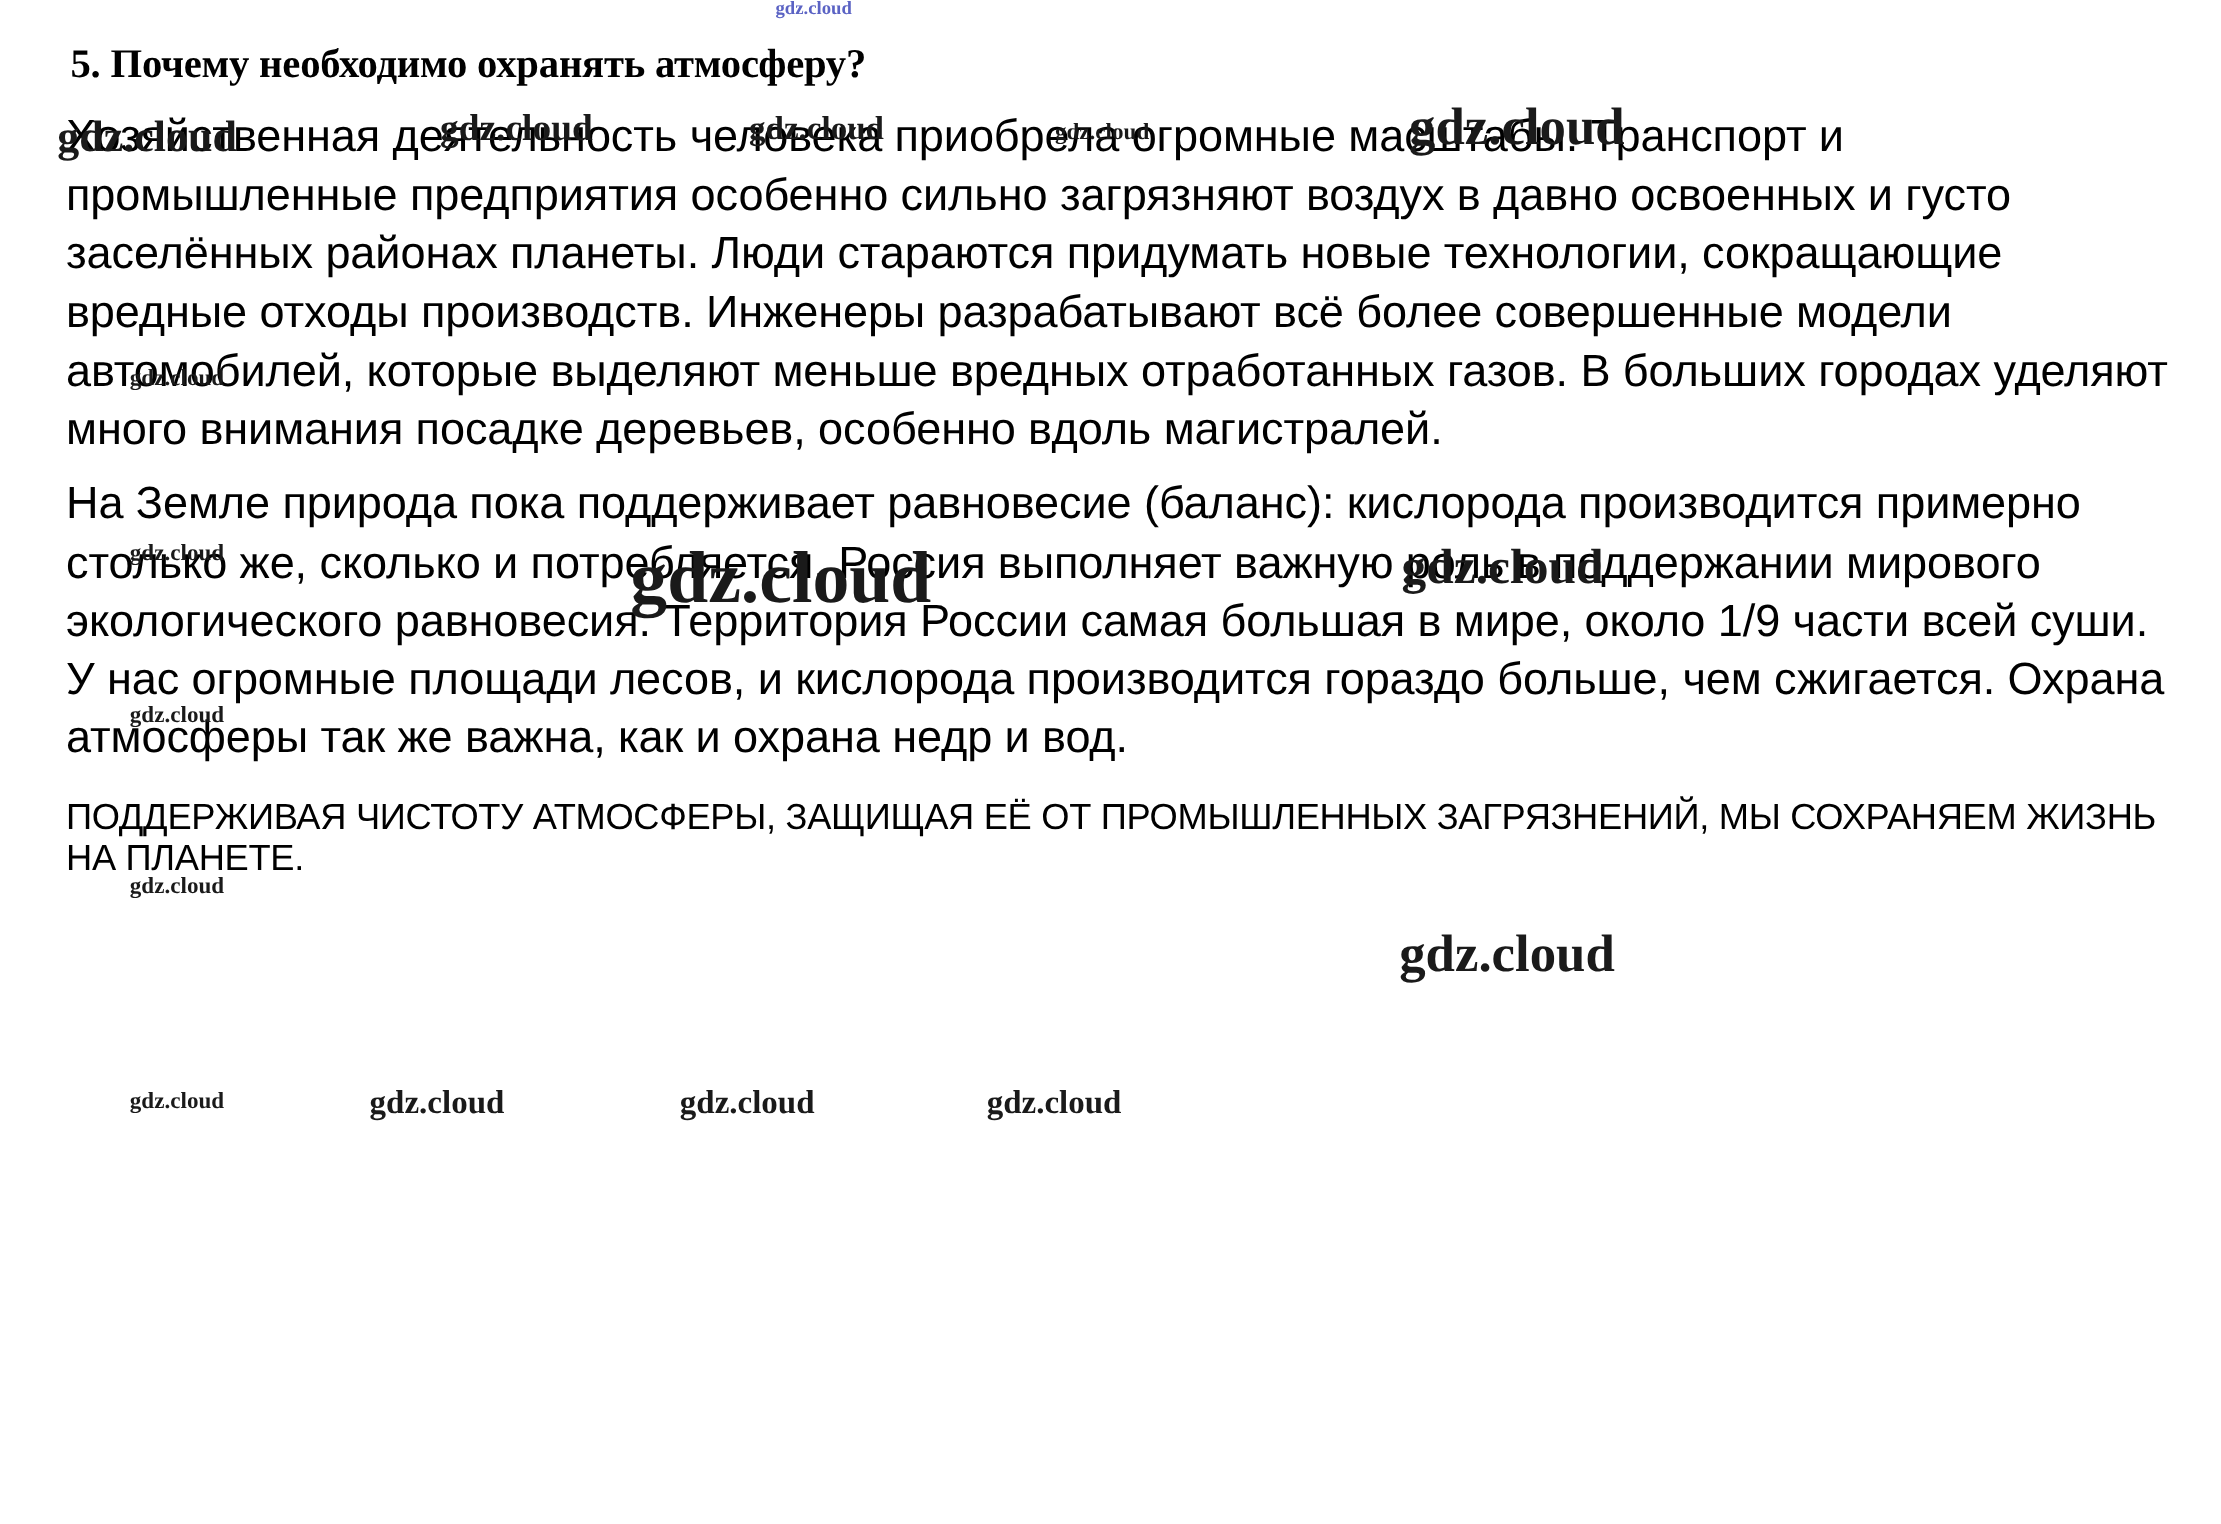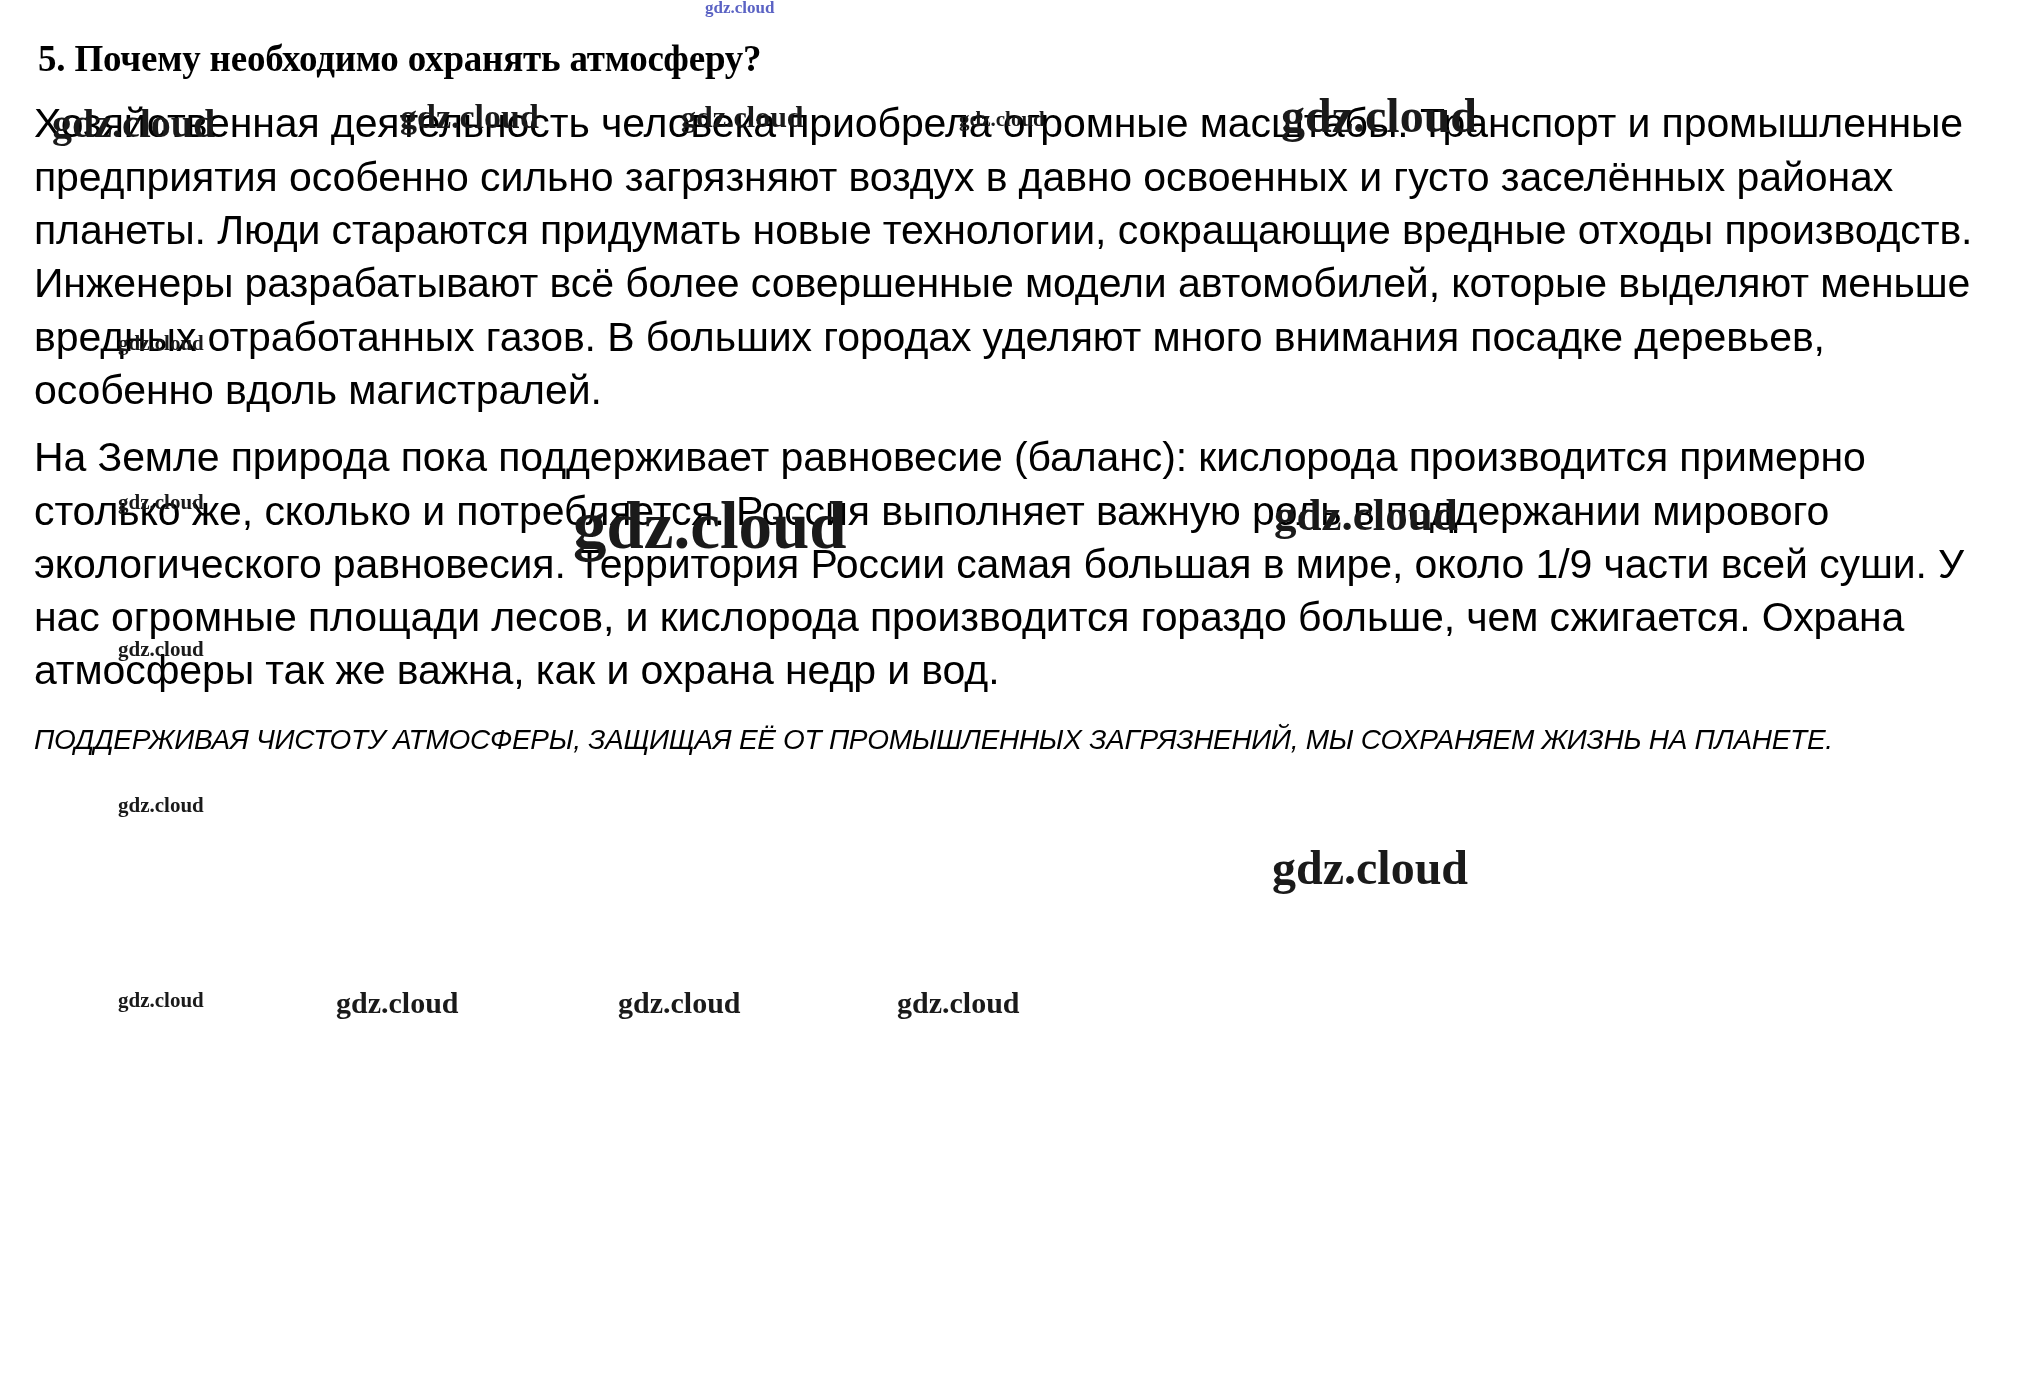--- a/index.html
+++ b/index.html
@@ -28,6 +28,7 @@
     position: relative;
     z-index: 2;
     padding: 38px 34px 0 34px;
+    margin-left: 26px;
   }
 
   .q-title {

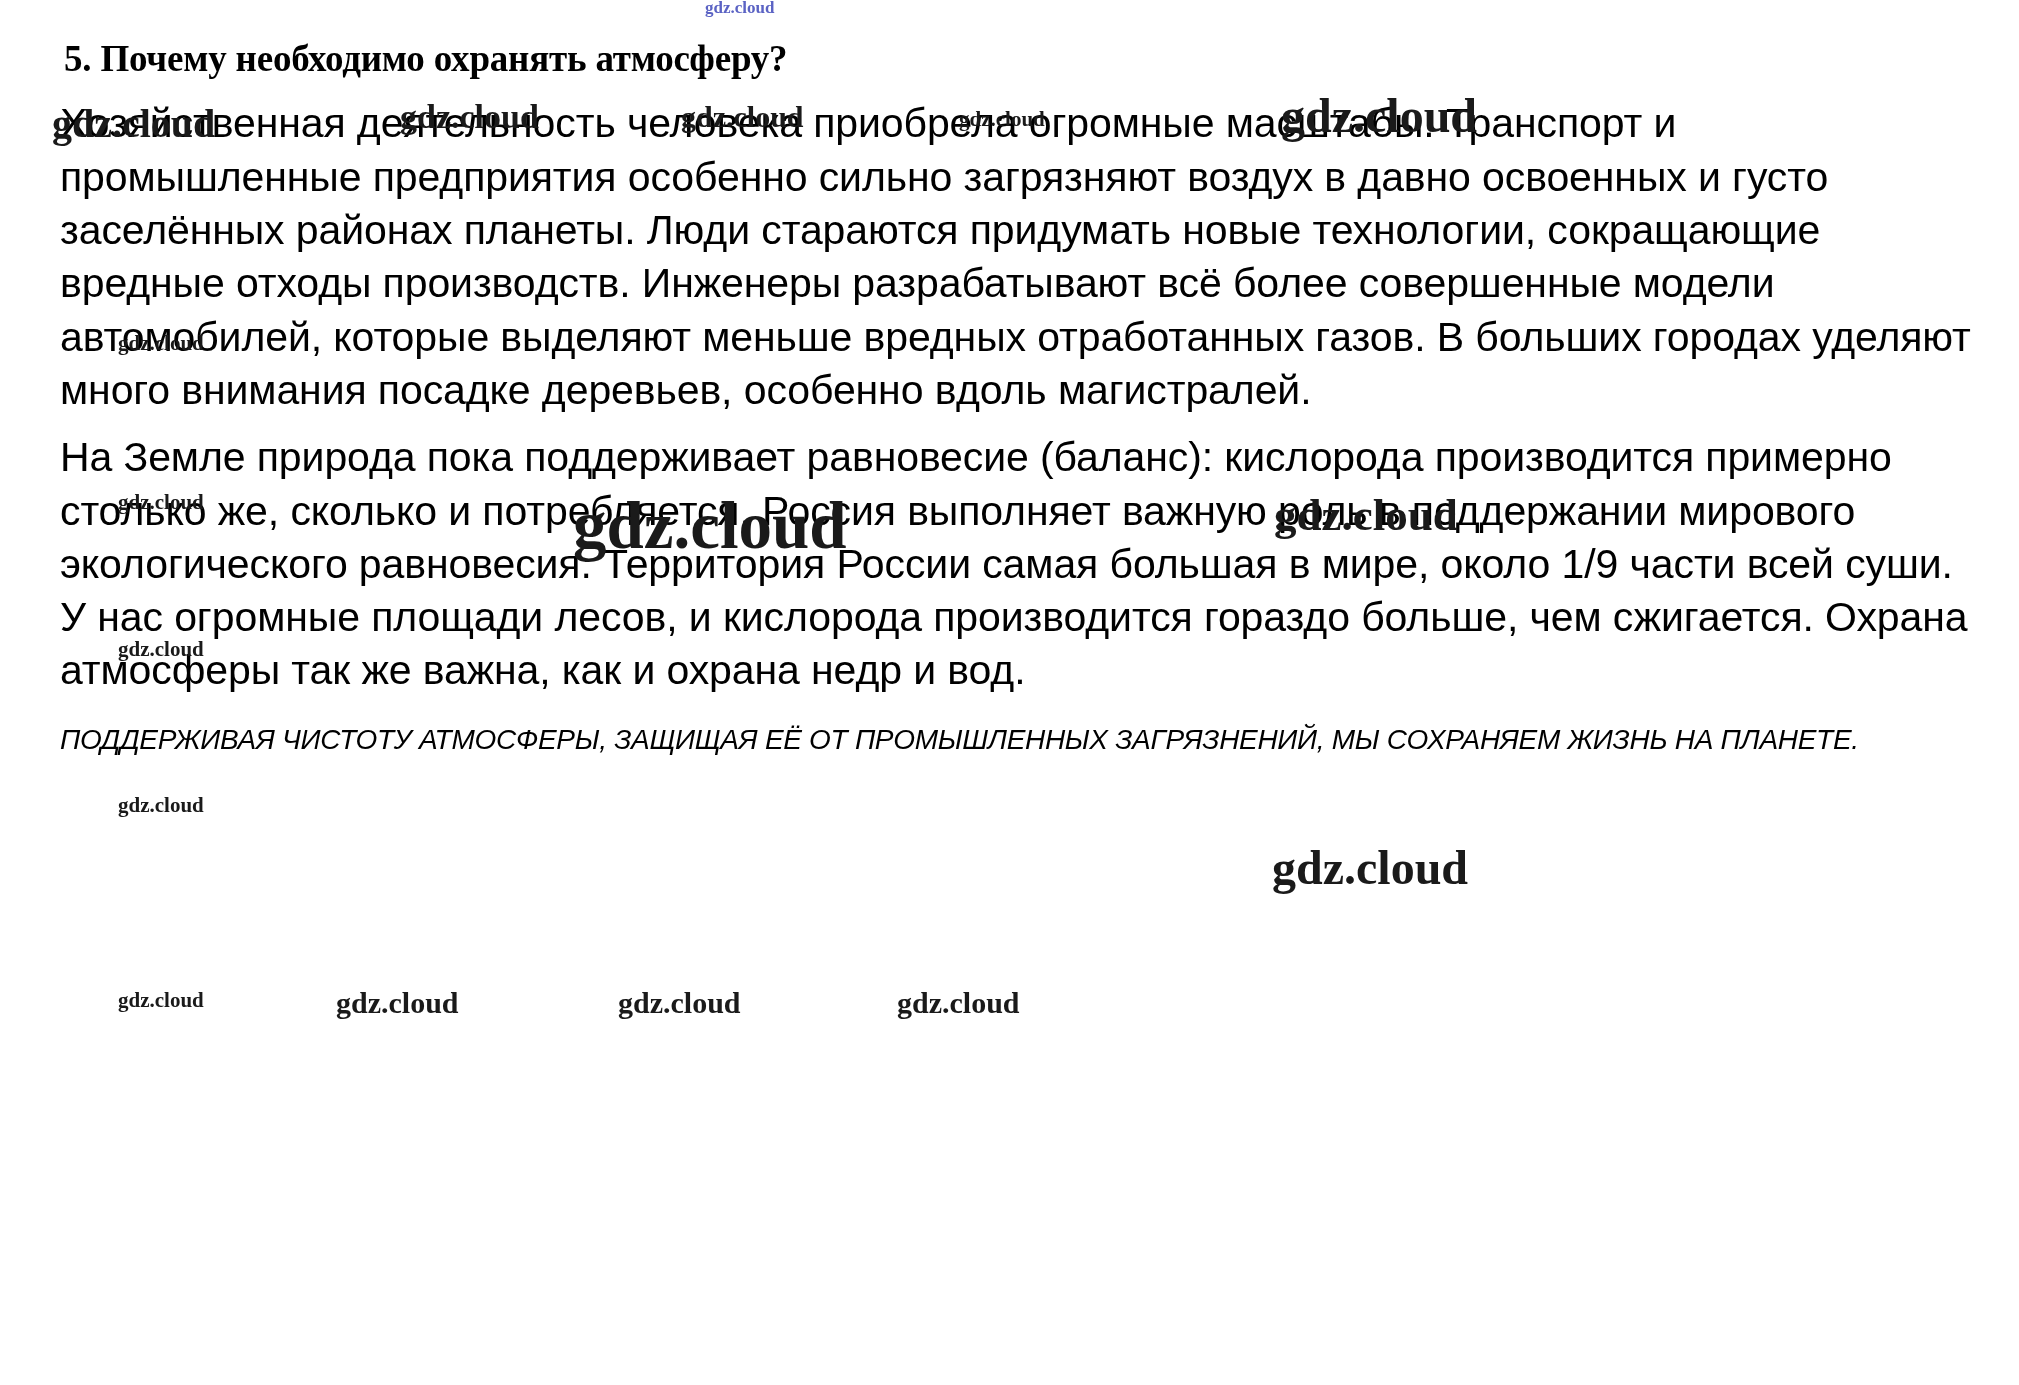--- a/index.html
+++ b/index.html
@@ -55,11 +55,10 @@
 
   .conclusion {
     font-family: "Liberation Sans", sans-serif;
-    font-size: 28px;
+    font-size: 33px;
     line-height: 1.14;
     margin: 26px 0 0 0;
     letter-spacing: -0.3px;
-    font-style: italic;
   }
 
   

